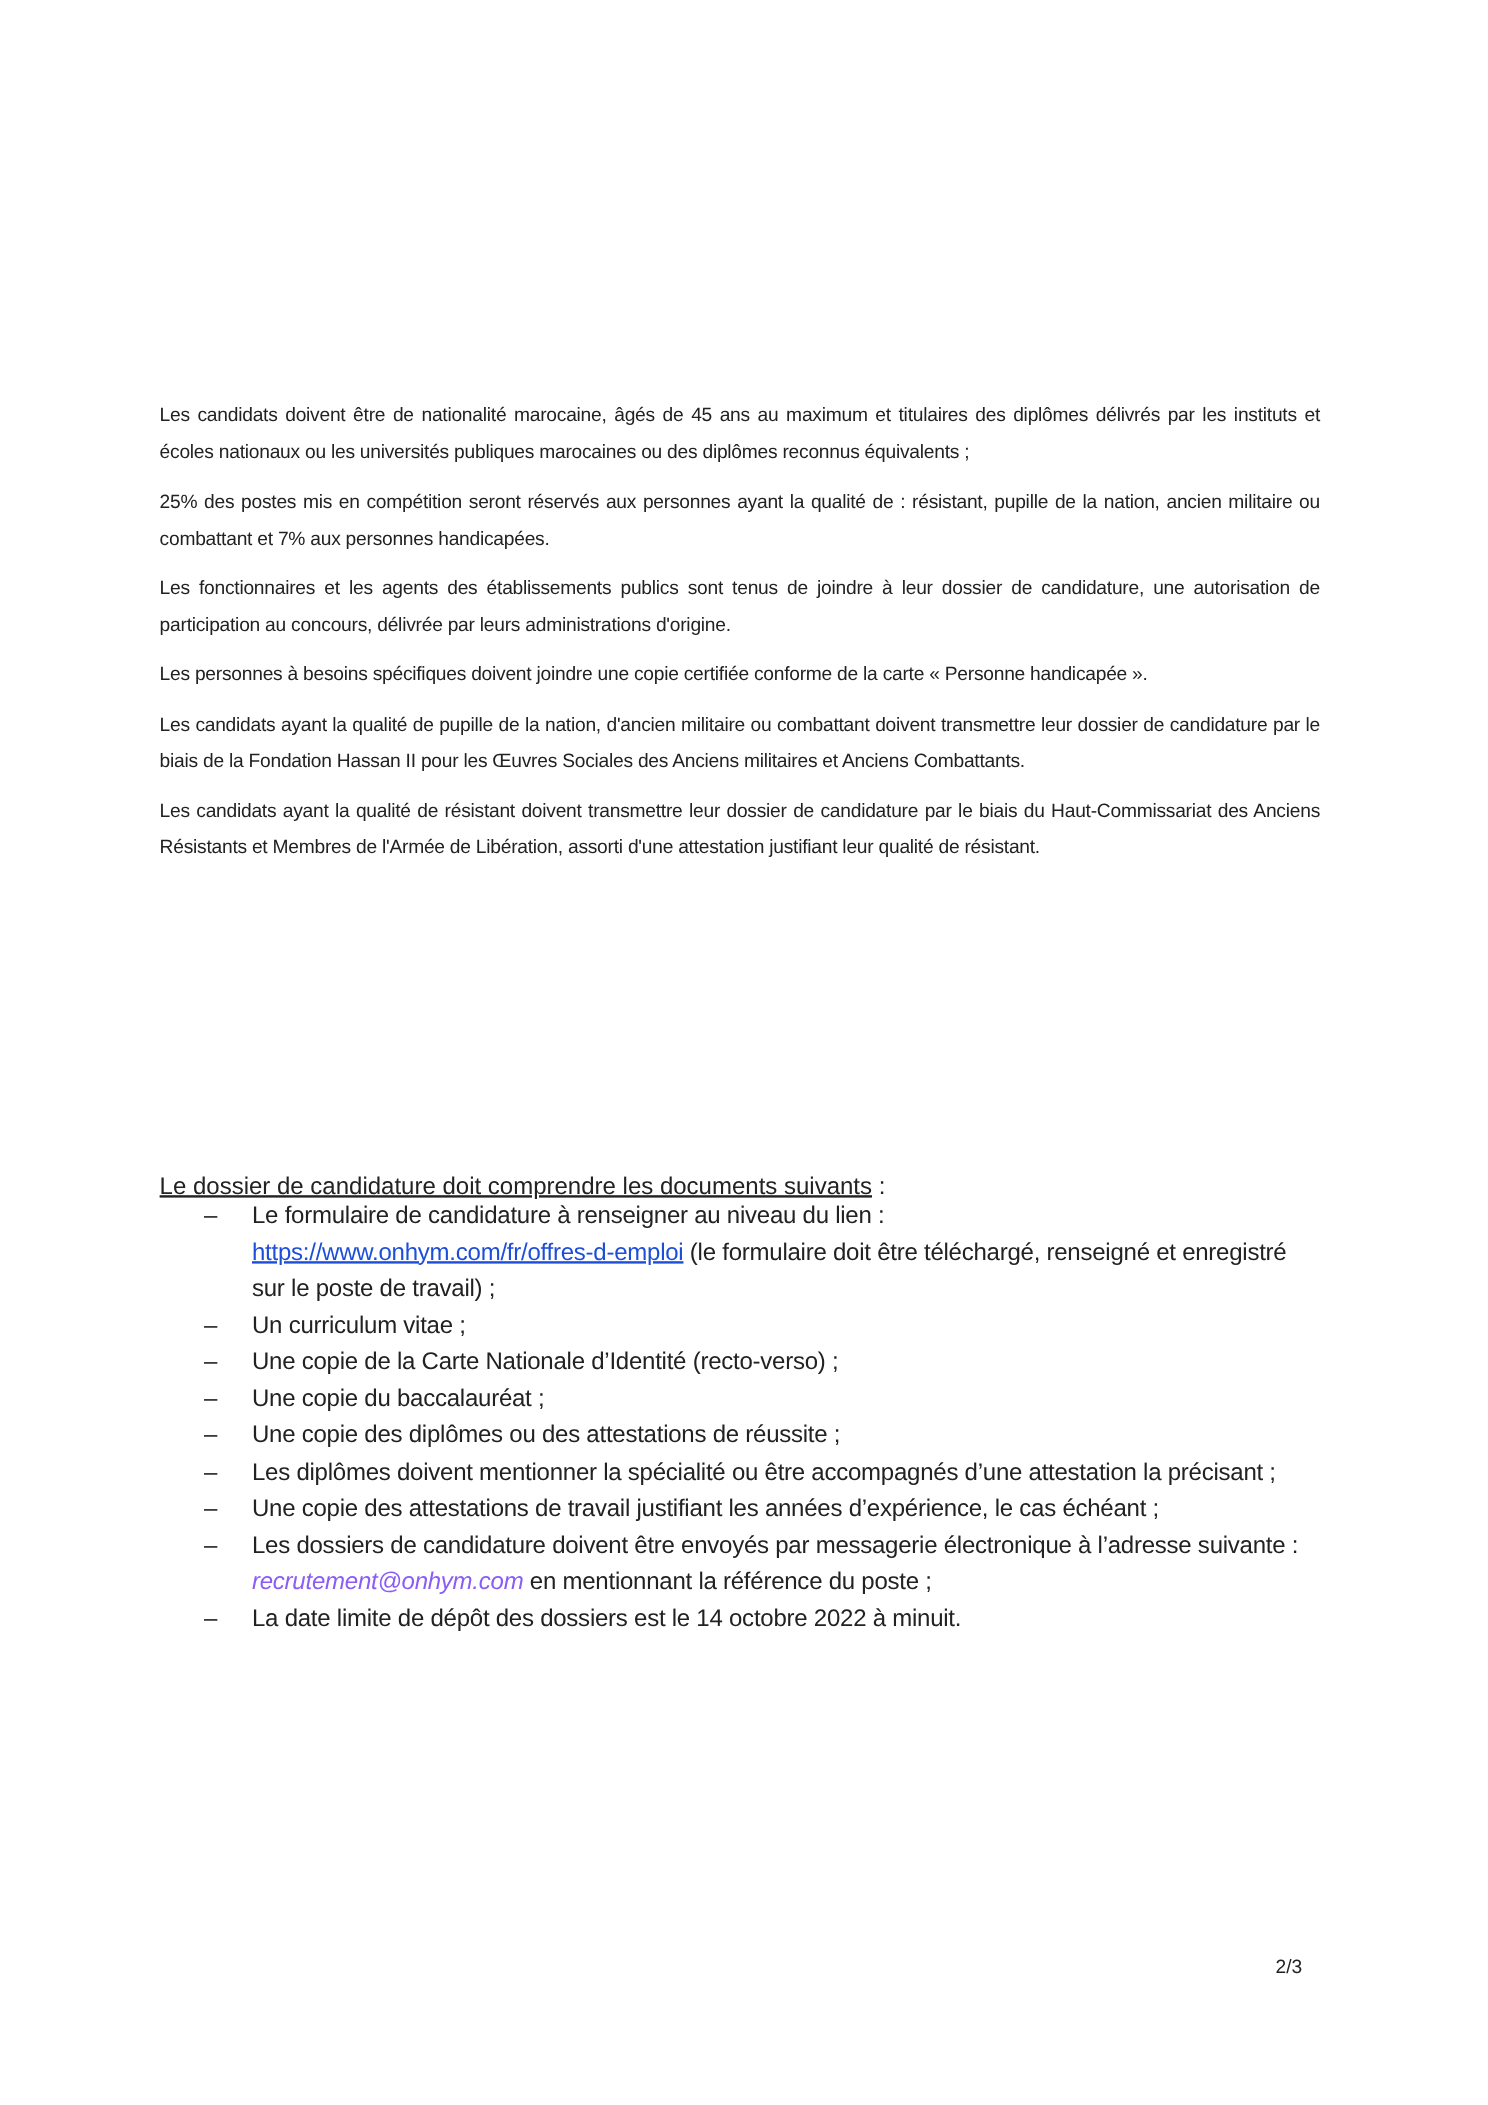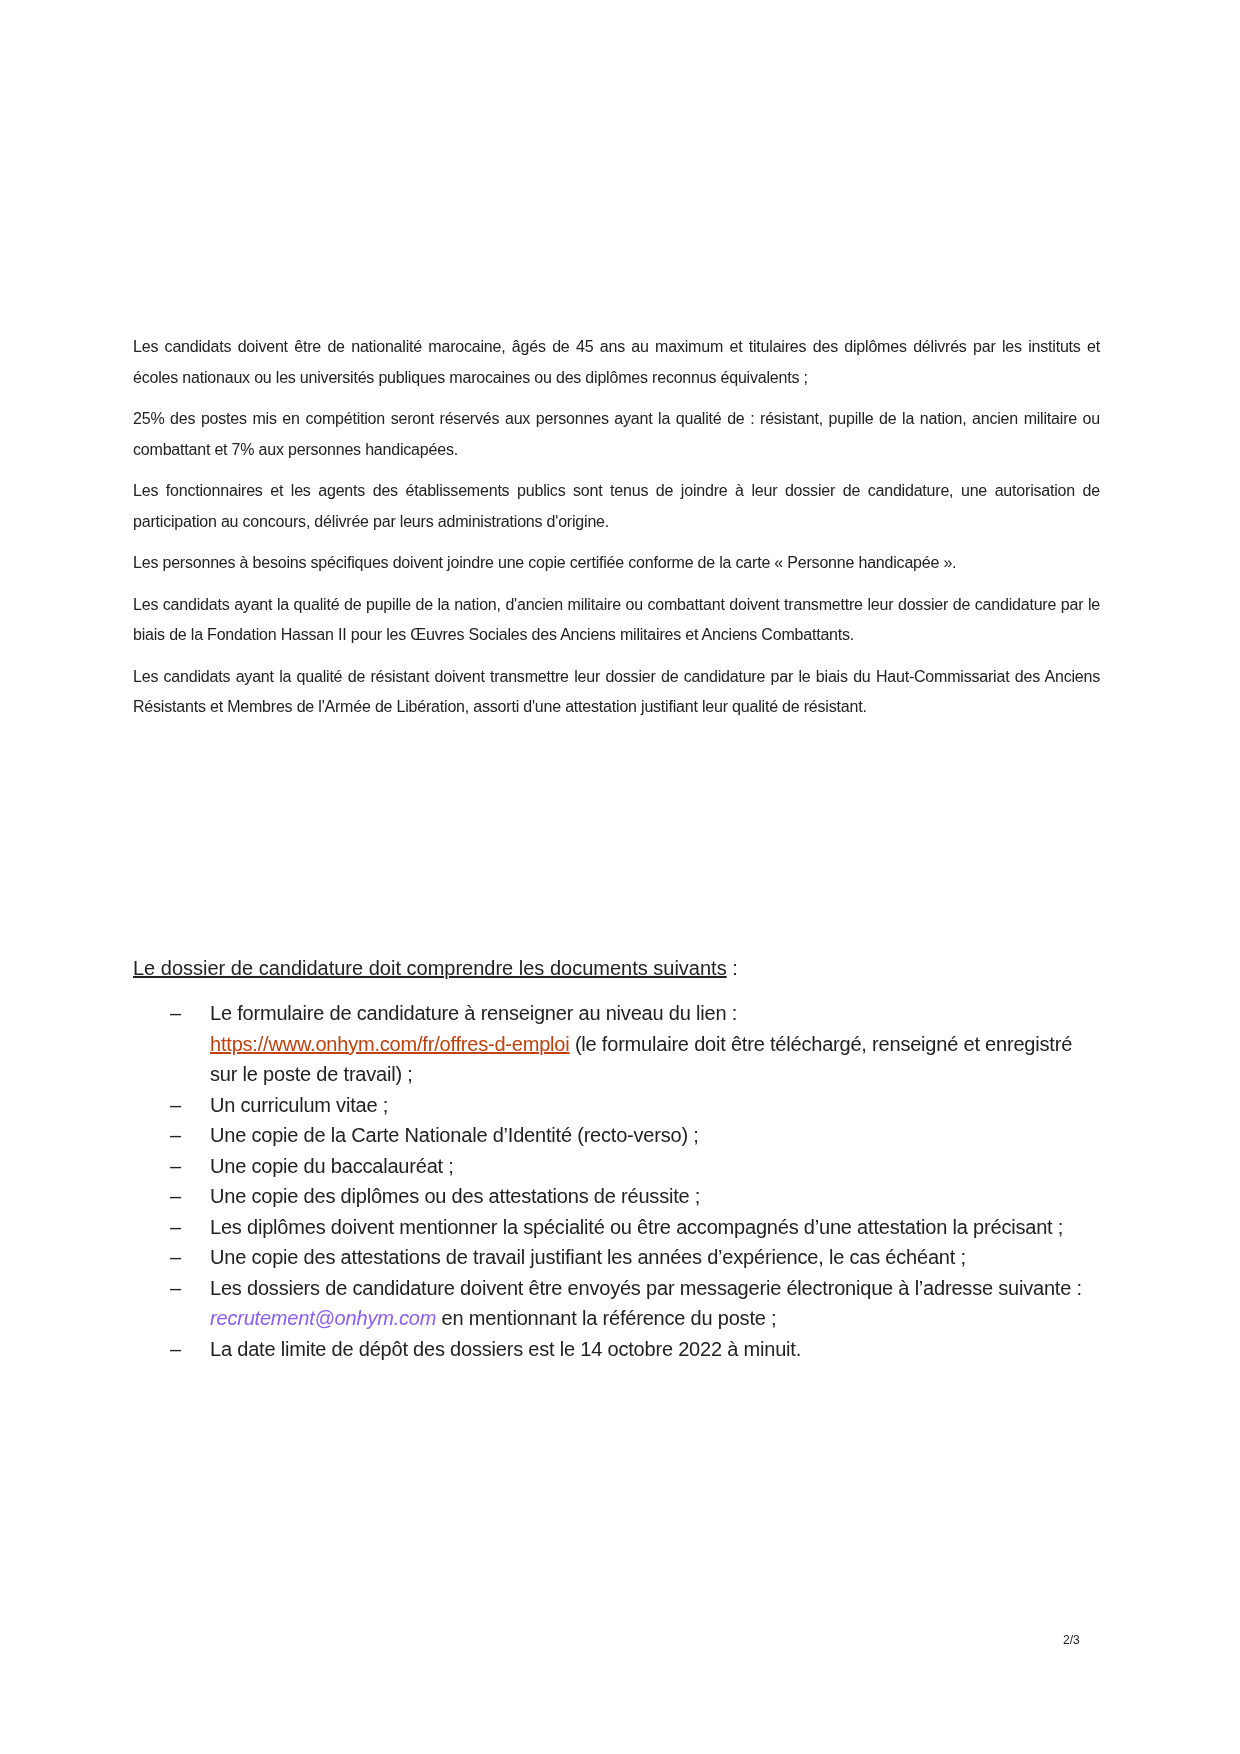--- a/index.html
+++ b/index.html
@@ -14,7 +14,7 @@
       text-align: justify; letter-spacing: -0.2px;
     }
     .section-title {
-      position: absolute; left: 133px; top: 953px;
+      position: absolute; left: 133px; top: 974px;
       font-size: 20px; line-height: 30px; margin: 0;
     }
     .section-title .u { text-decoration: underline; }

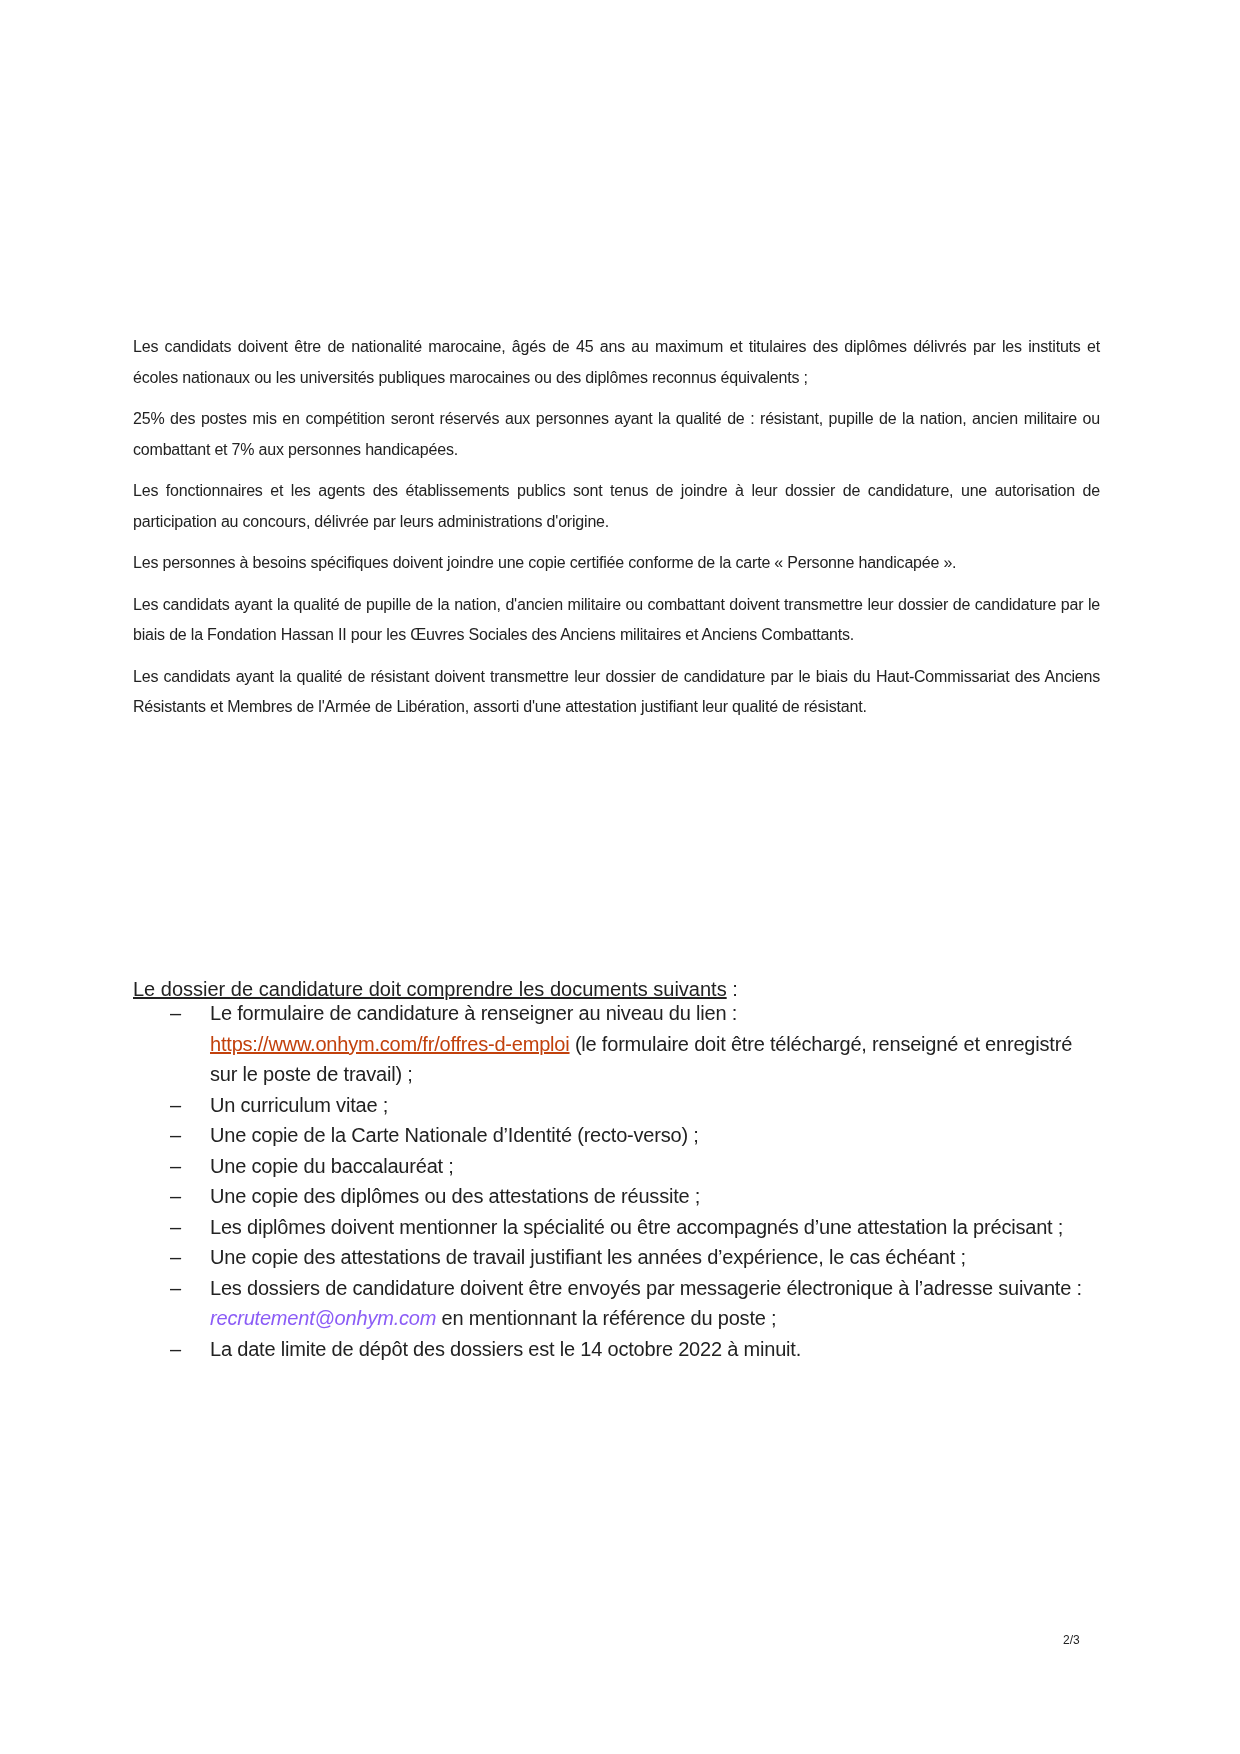--- a/index.html
+++ b/index.html
@@ -24,7 +24,7 @@
       font-size: 20px; line-height: 30.5px; letter-spacing: -0.2px;
     }
     .list li .dash { position: absolute; left: 0; top: 0; }
-    a.link { color: #c2410c; text-decoration: underline; }
+    a.link { color: #1d4ed8; text-decoration: underline; }
     .email { color: #8b5cf6; font-style: italic; }
     .page-number {
       position: absolute; left: 1063px; top: 1628px;

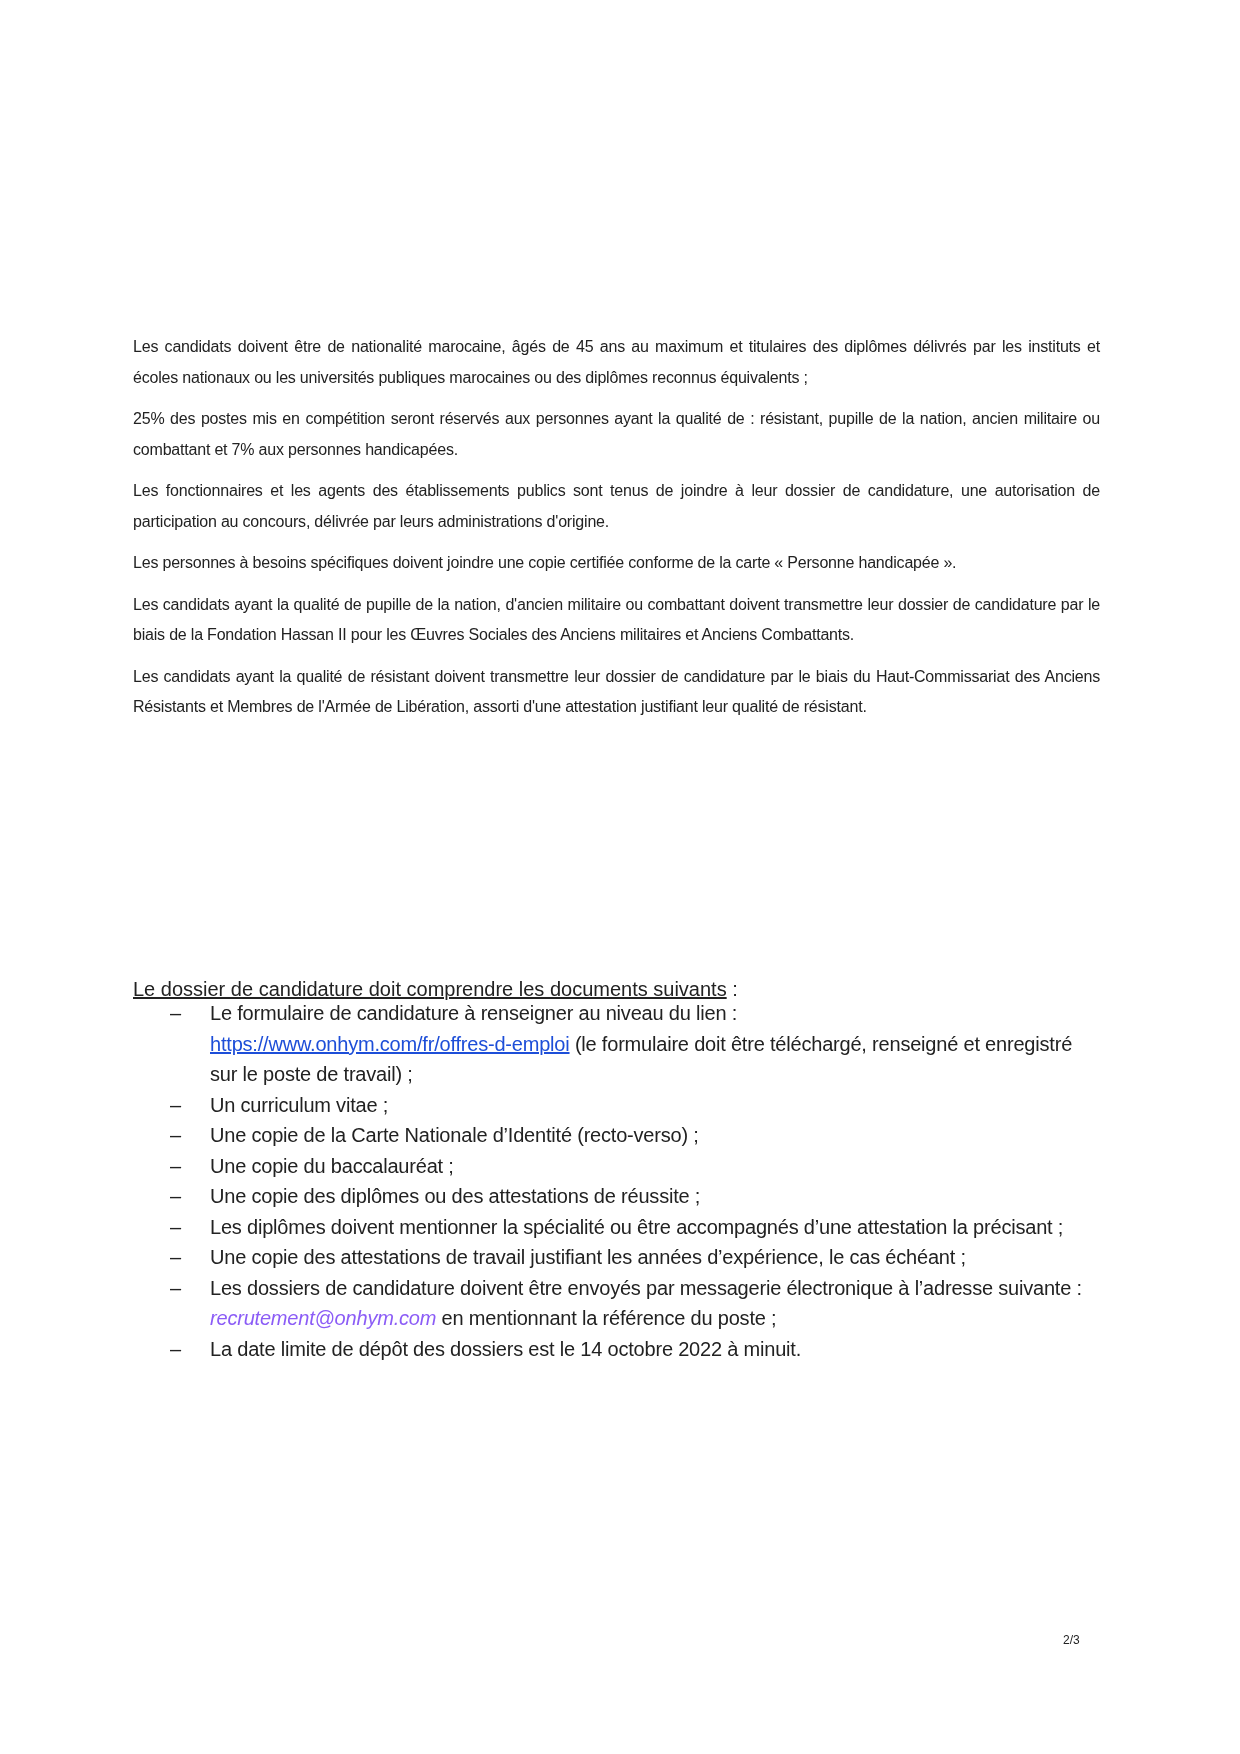--- a/index.html
+++ b/index.html
@@ -28,7 +28,7 @@
     .email { color: #8b5cf6; font-style: italic; }
     .page-number {
       position: absolute; left: 1063px; top: 1628px;
-      font-size: 12px; line-height: 24px;
+      font-size: 16px; line-height: 24px;
     }
   </style>
 </head>

